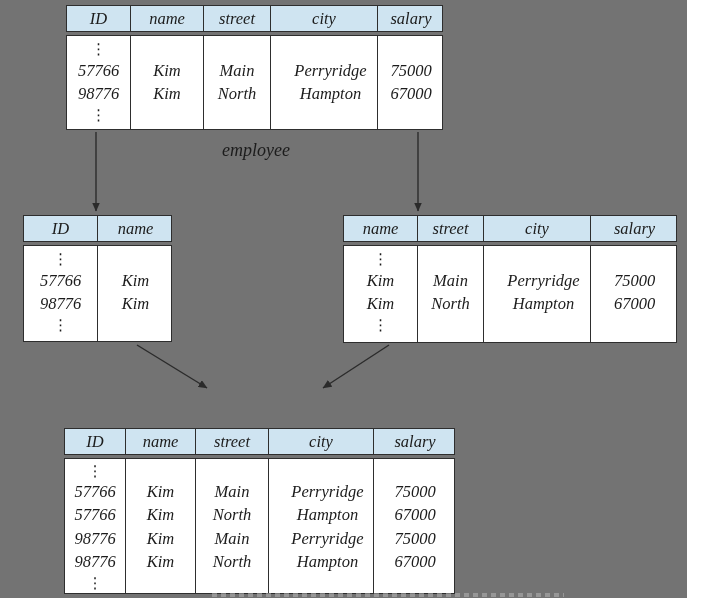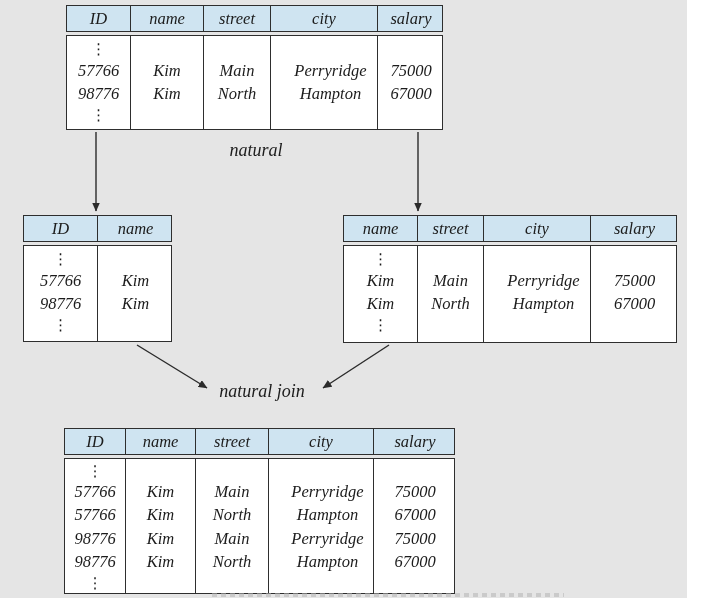--- a/index.html
+++ b/index.html
@@ -12,7 +12,7 @@
   .canvas {
     position: relative;
     width: 687px; height: 598px;
-    background: #e5e5e5;
+    background: #737373;
     overflow: hidden;
     text-decoration: underline;
   }

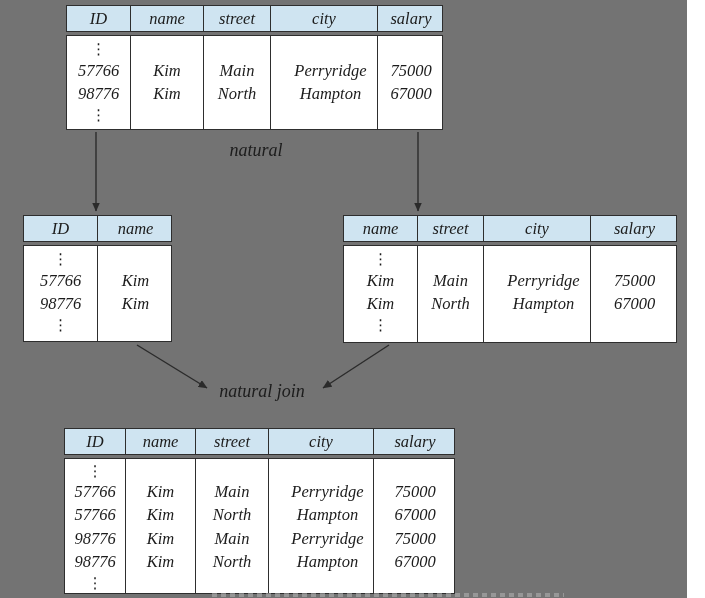--- a/index.html
+++ b/index.html
@@ -154,7 +154,7 @@
       </div>
     </div>
 
-  <div class="diagram-label" id="lbl-employee">natural</div>
+  <div class="diagram-label" id="lbl-employee">employee</div>
 
   <div class="tbl" id="t-left">
       <div class="thead" style="grid-template-columns: 74px 75px;">

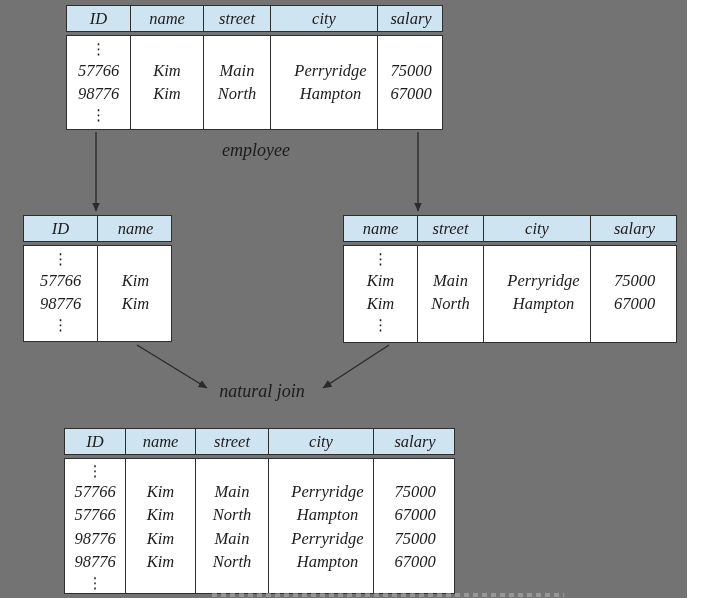--- a/index.html
+++ b/index.html
@@ -212,7 +212,6 @@
       </div>
     </div>
 
-  <div class="diagram-label" id="lbl-join">natural join</div>
 
   <div class="tbl" id="t-join">
       <div class="thead" style="grid-template-columns: 61px 70px 73px 105px 82px;">

